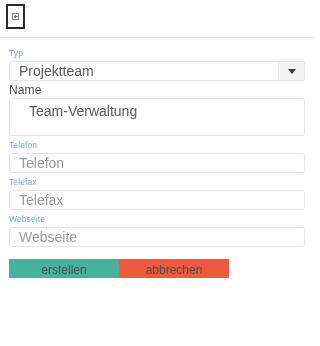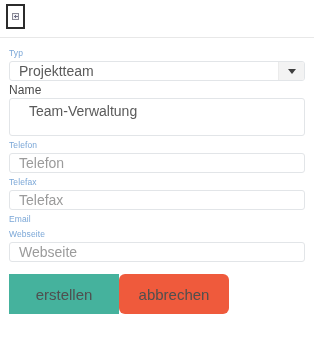--- a/index.html
+++ b/index.html
@@ -197,7 +197,6 @@
   </div>
 
   <div class="field">
-    <div class="label">Email</div>
   </div>
 
   <div class="field">

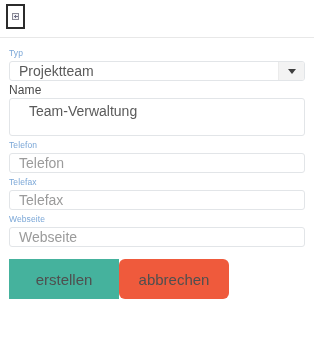--- a/index.html
+++ b/index.html
@@ -142,9 +142,9 @@
   .btn {
     border: none;
     font-family: "Liberation Sans", sans-serif;
-    font-size: 15px;
+    font-size: 12px;
     color: #4f4f4f;
-    height: 40px;
+    height: 19px;
     cursor: pointer;
     padding: 0;
     text-align: center;

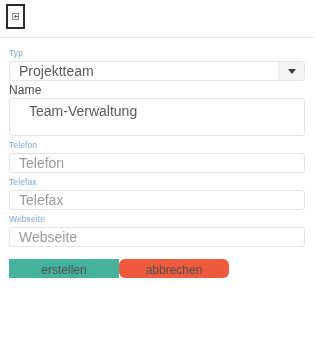--- a/index.html
+++ b/index.html
@@ -157,7 +157,6 @@
   .btn-cancel {
     background: #ef5a3c;
     width: 110px;
-    border-radius: 6px;
   }
 </style>
 </head>

